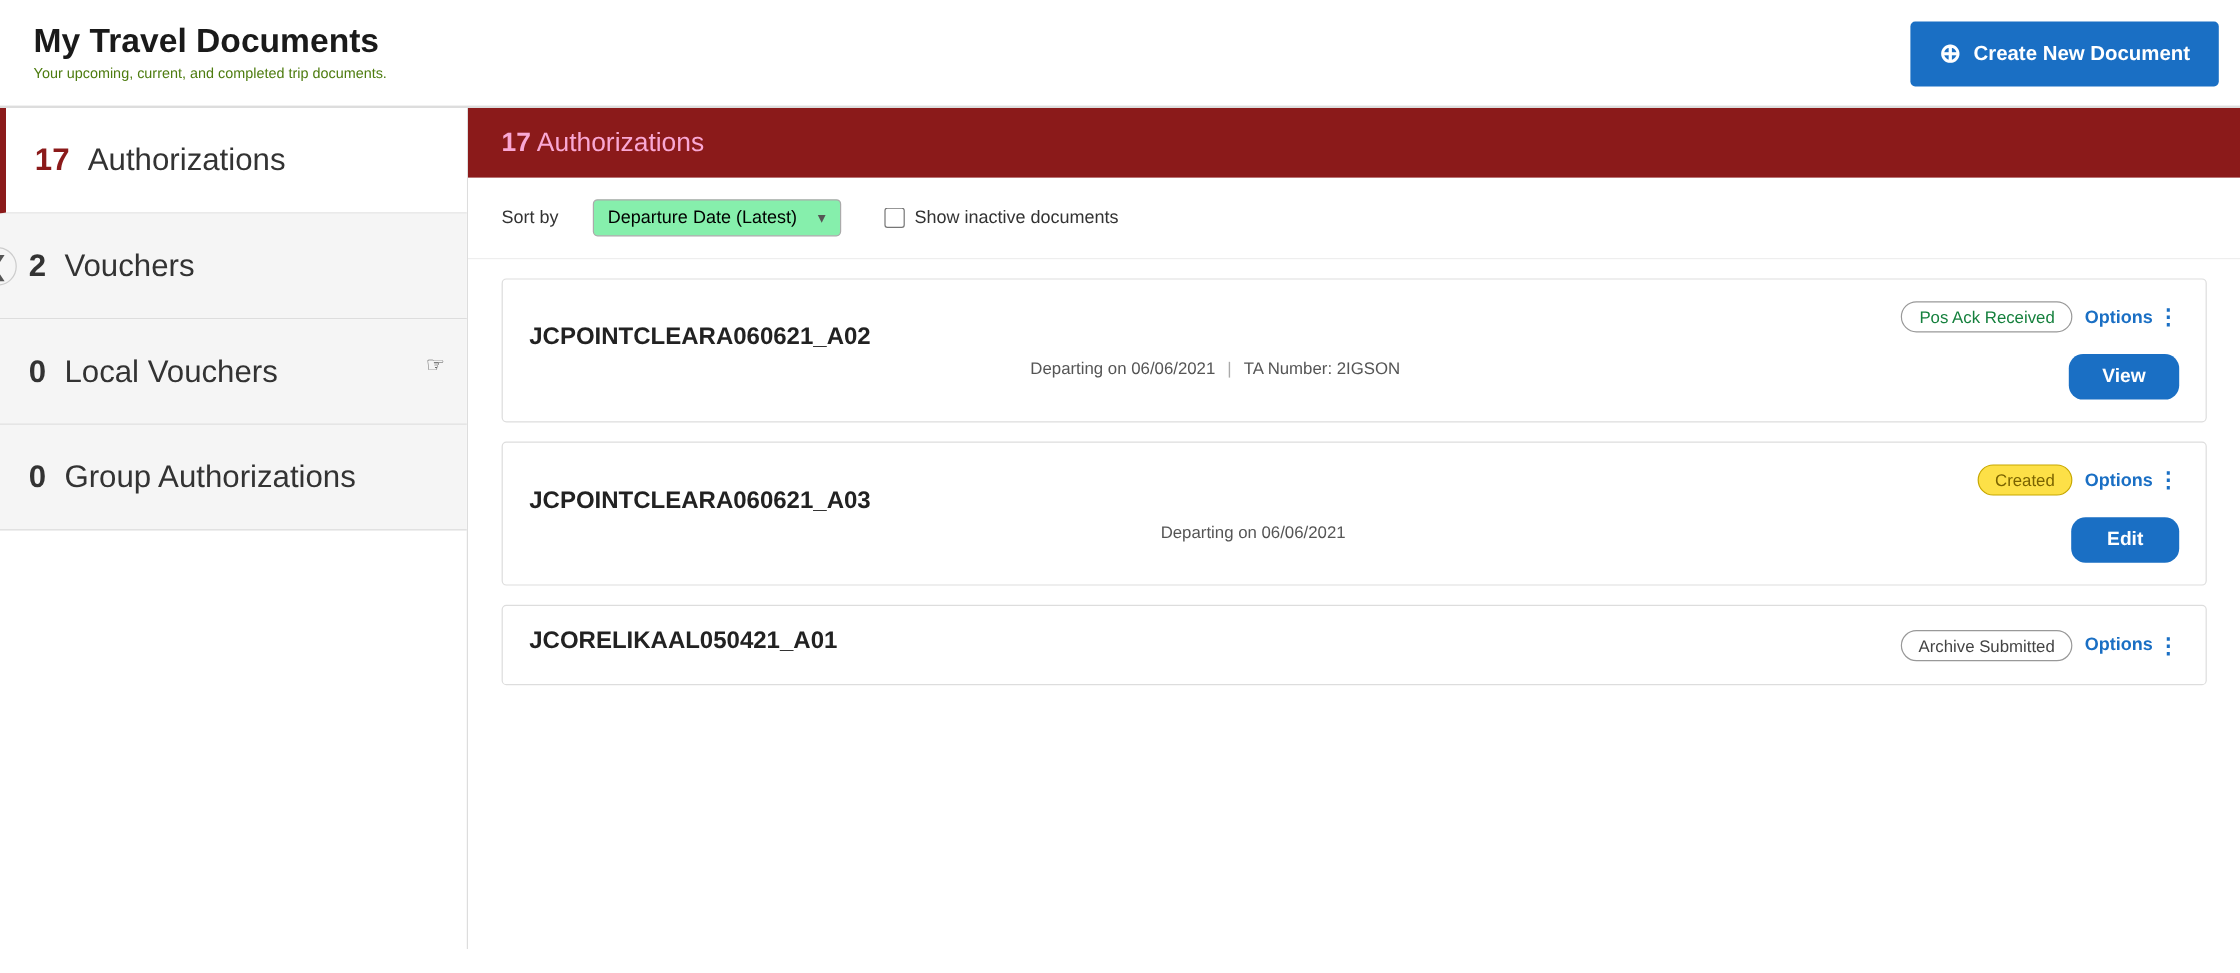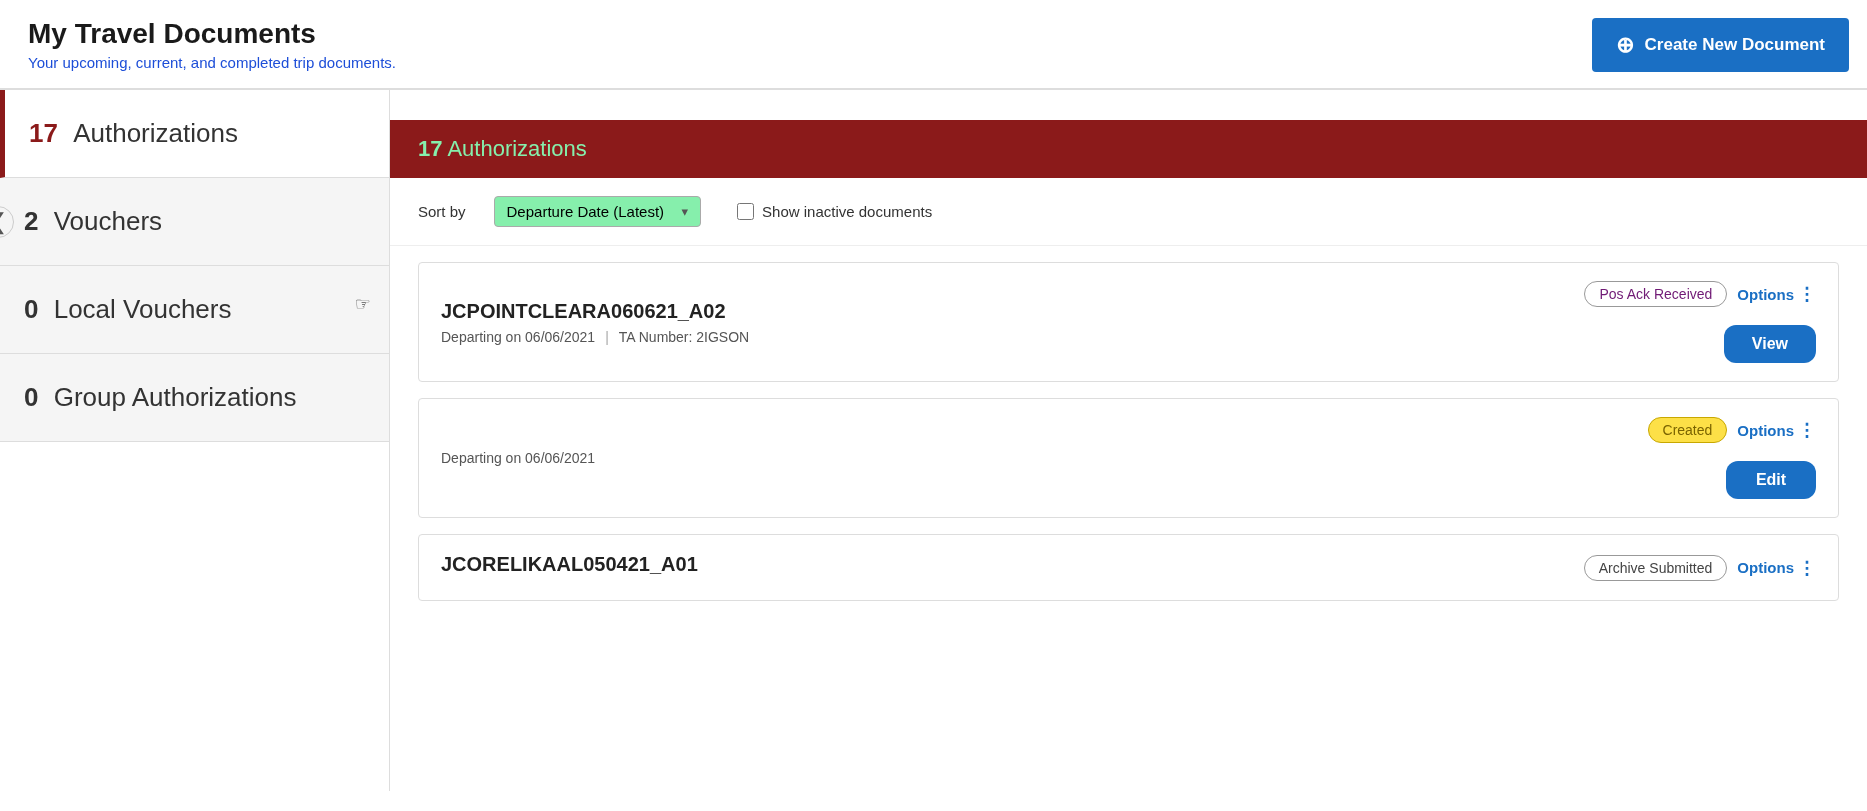--- a/index.html
+++ b/index.html
@@ -19,8 +19,8 @@
       color: #1a1a1a;
     }
     .header-title p {
-      font-size: 15px;
-      color: #1d4ed8;
+      font-size: 12px;
+      color: #4d7c0f;
       margin-top: 4px;
     }
     .create-btn {

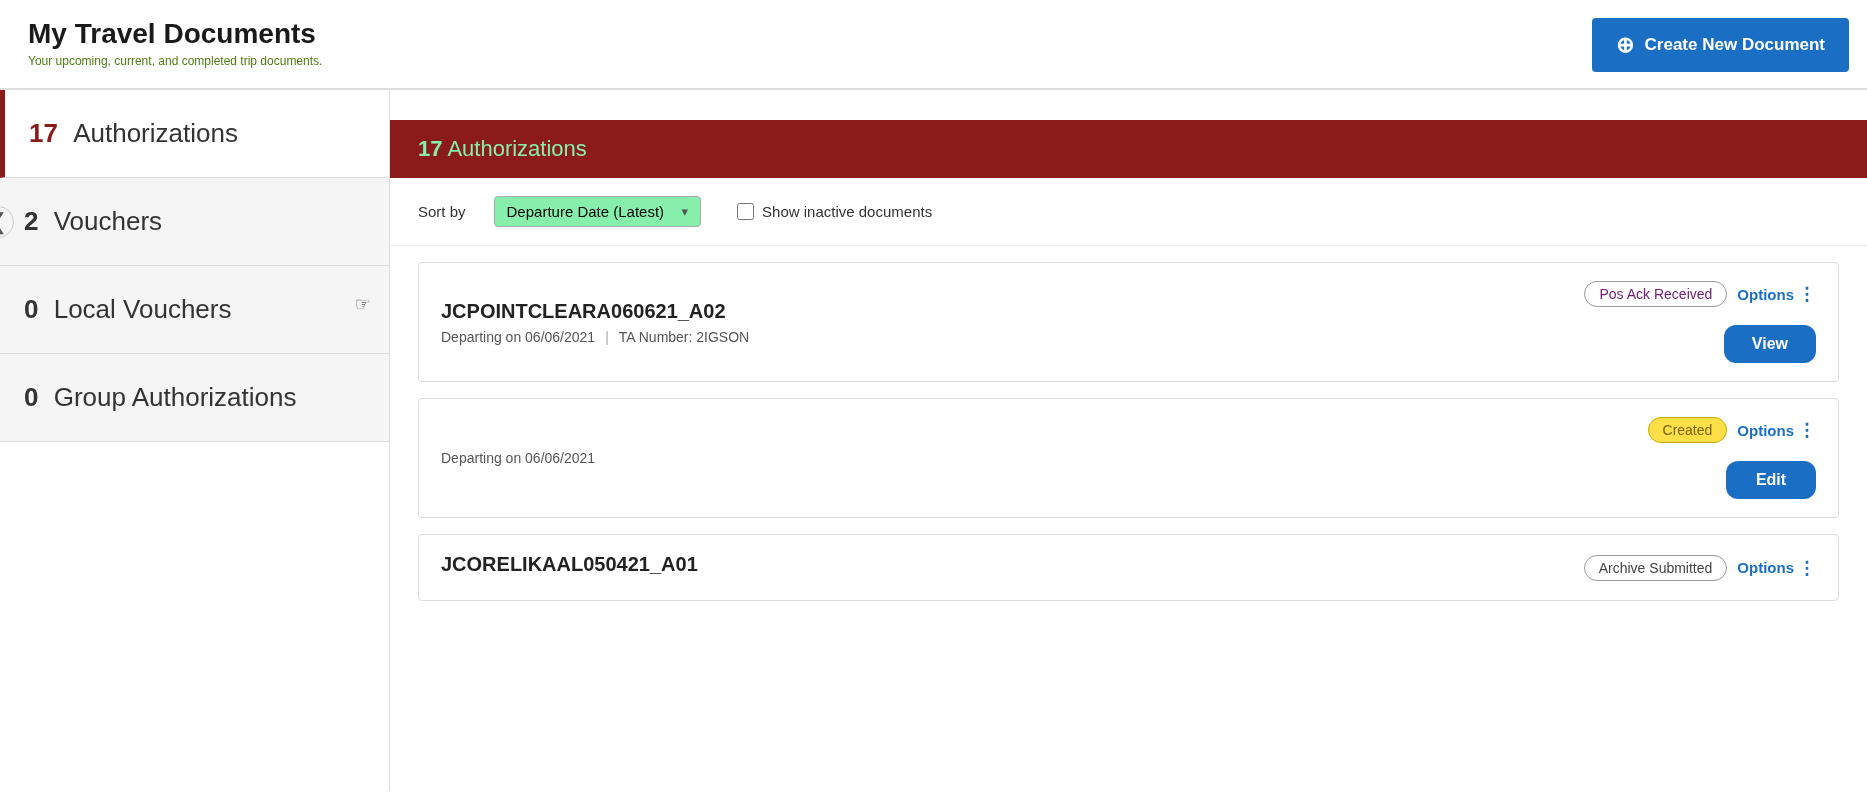--- a/index.html
+++ b/index.html
@@ -117,11 +117,10 @@
     
     .section-header {
       background: #8b1a1a;
-      color: #86efac;
+      color: #f9a8d4;
       padding: 16px 28px;
       font-size: 22px;
       font-weight: normal;
-      margin-top: 30px;
     }
     .section-header .section-count {
       font-weight: bold;

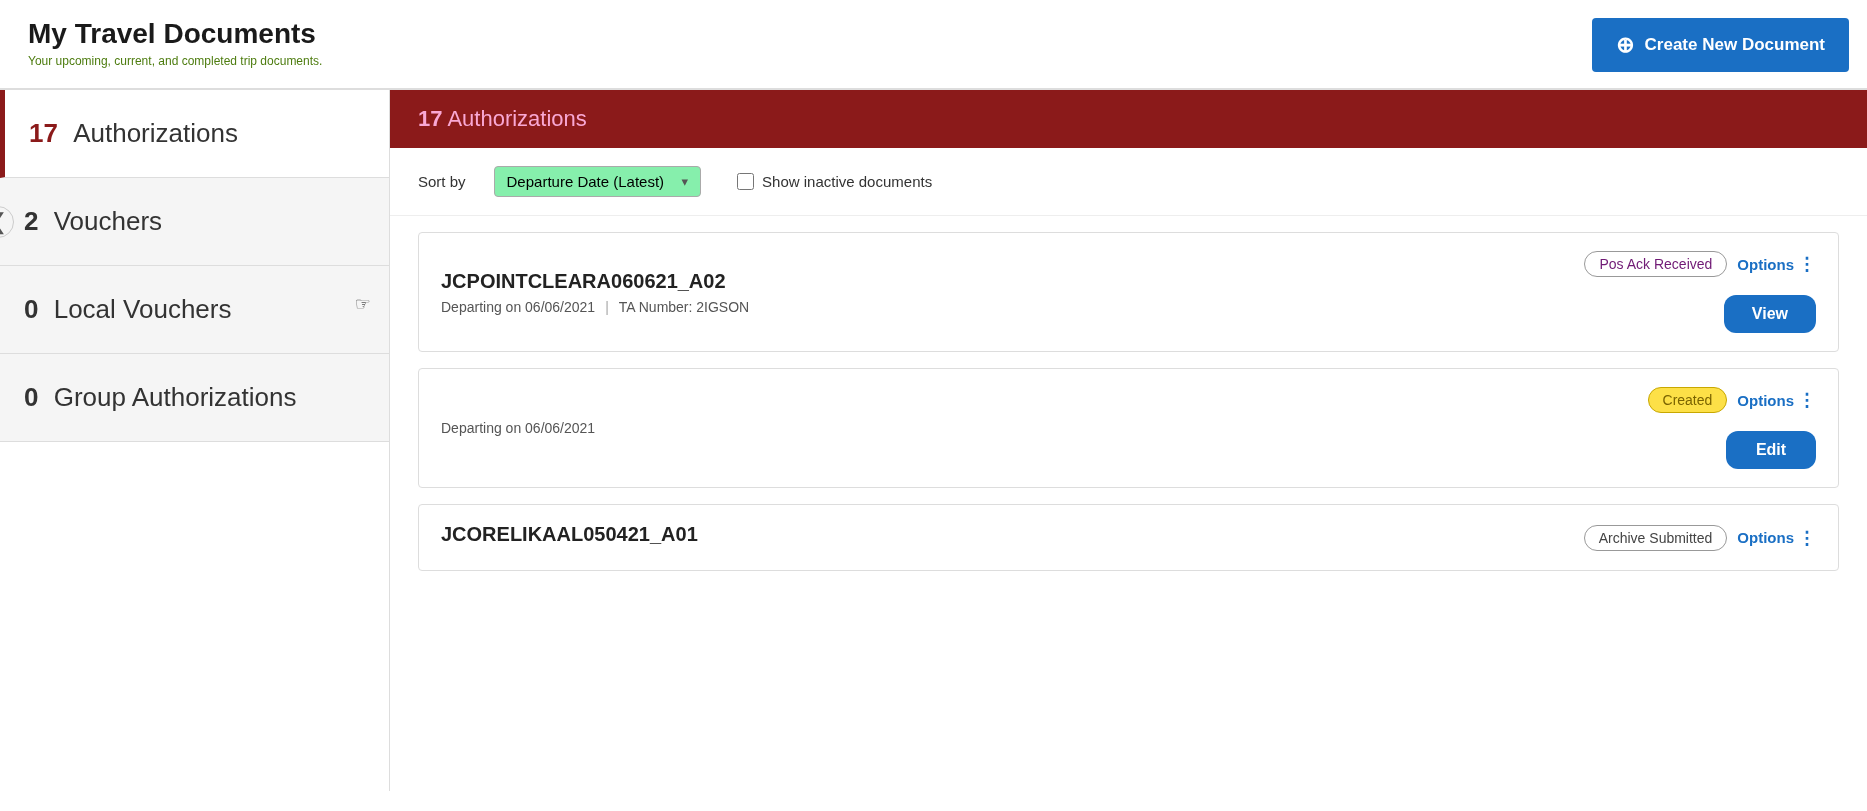--- a/index.html
+++ b/index.html
@@ -224,7 +224,7 @@
       border-radius: 20px;
       padding: 4px 14px;
       font-size: 14px;
-      color: #701a75;
+      color: #15803d;
       background: #fff;
       white-space: nowrap;
     }

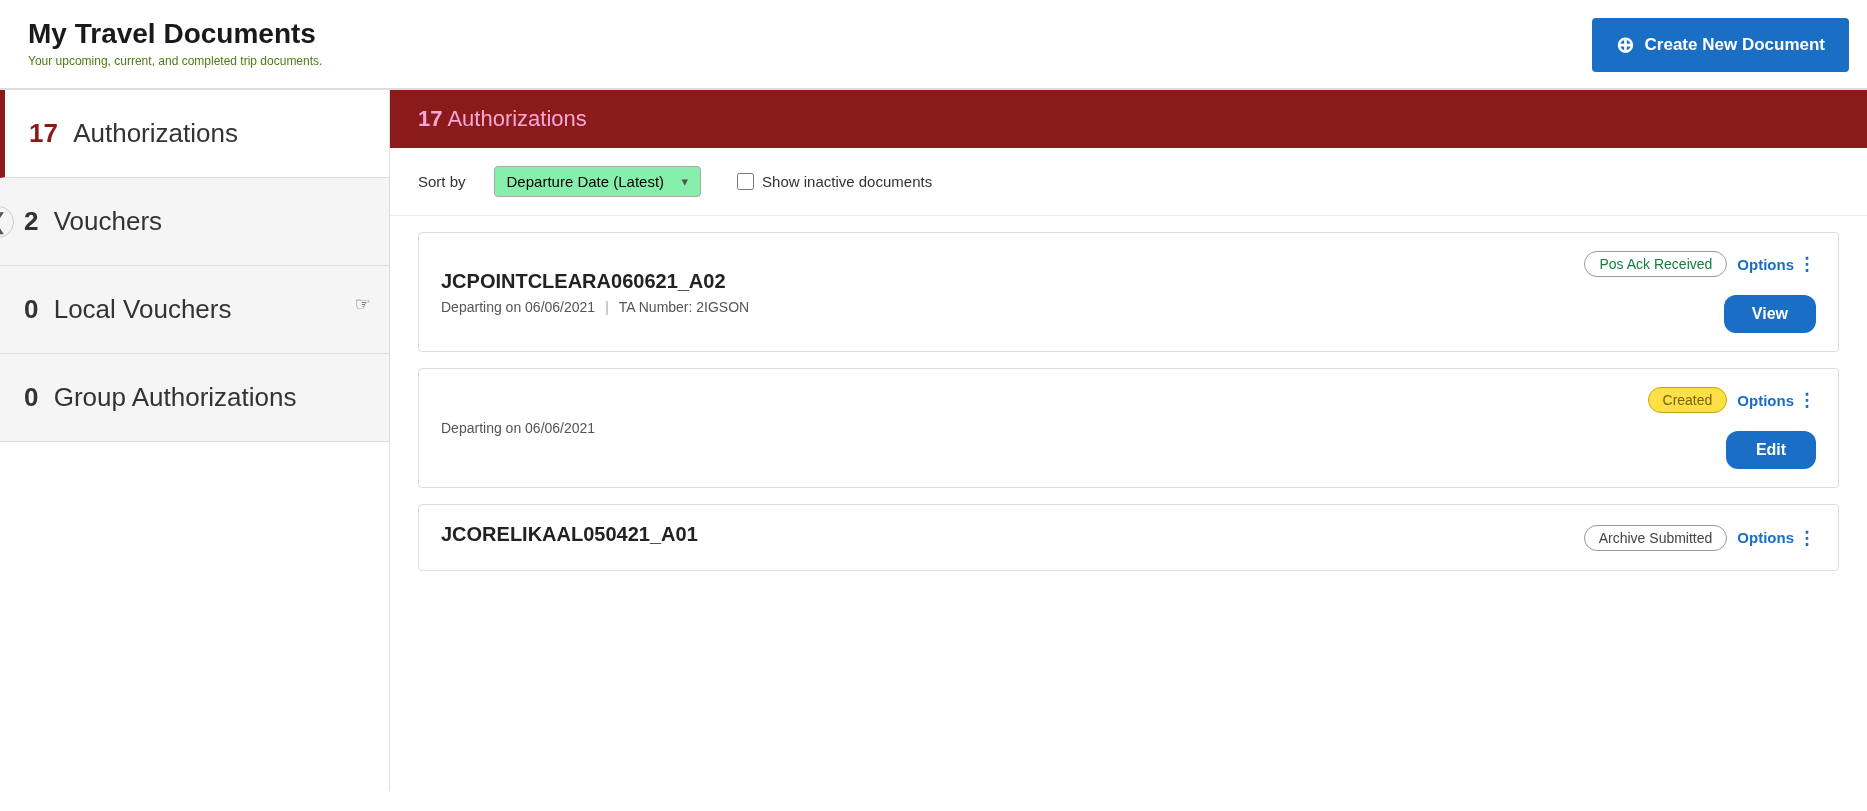--- a/index.html
+++ b/index.html
@@ -202,6 +202,7 @@
       display: flex;
       align-items: center;
       gap: 0;
+      justify-content: center;
     }
     .doc-meta .separator {
       margin: 0 10px;

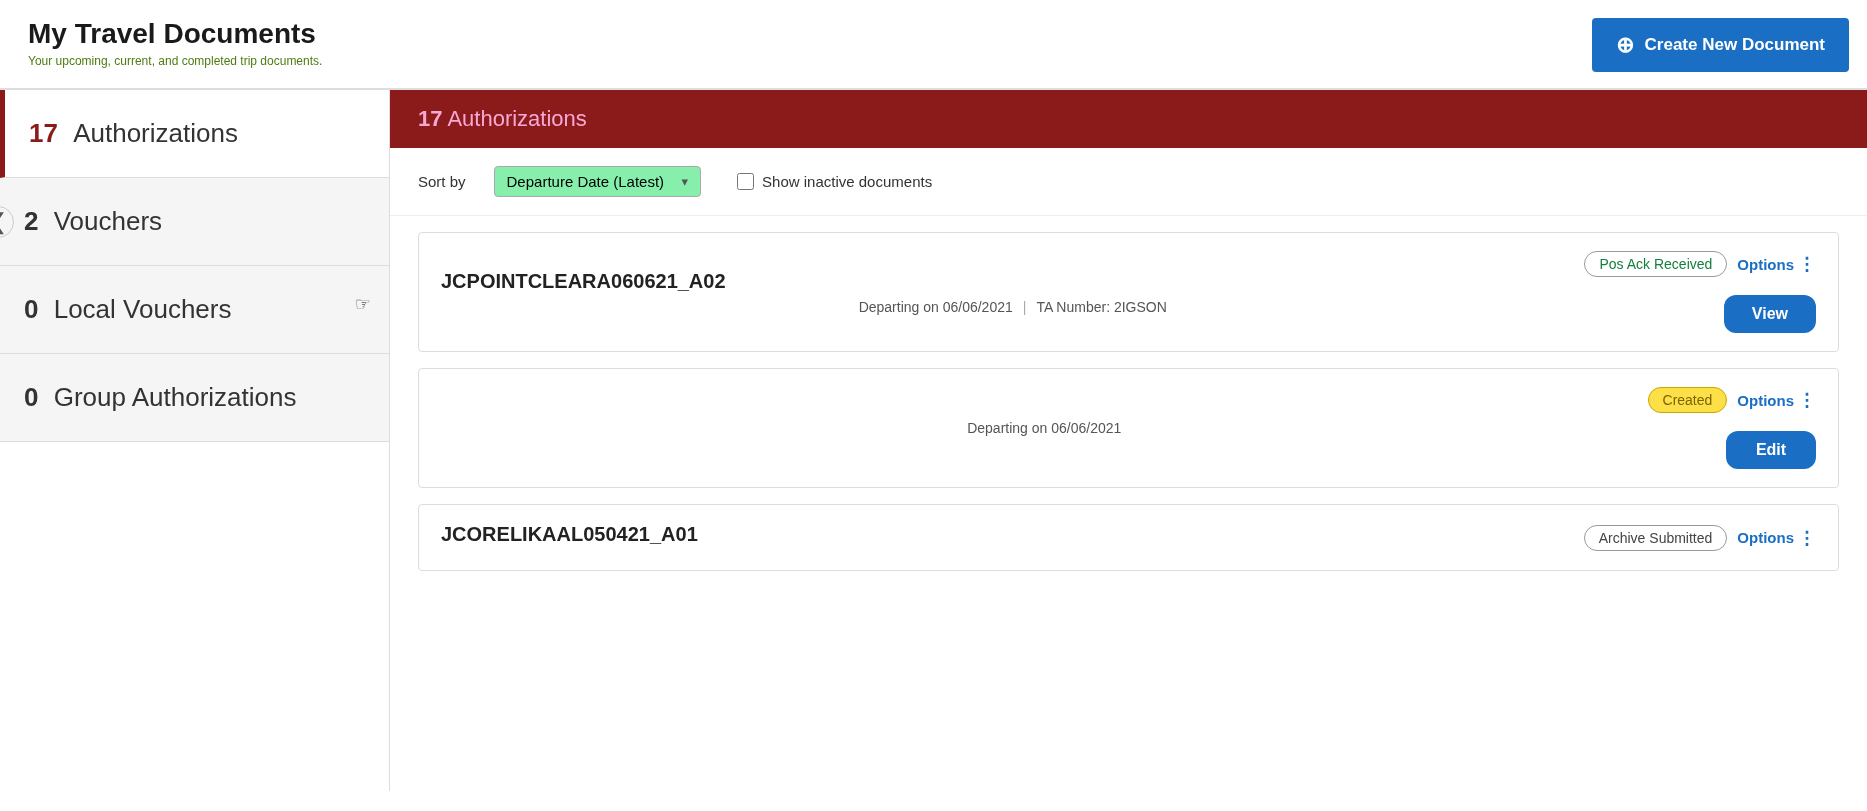--- a/index.html
+++ b/index.html
@@ -351,6 +351,7 @@
         </div>
         <div class="doc-card">
           <div class="doc-info">
+            <div class="doc-title">JCPOINTCLEARA060621_A03</div>
             <div class="doc-meta">
               <span>Departing on 06/06/2021</span>
             </div>

